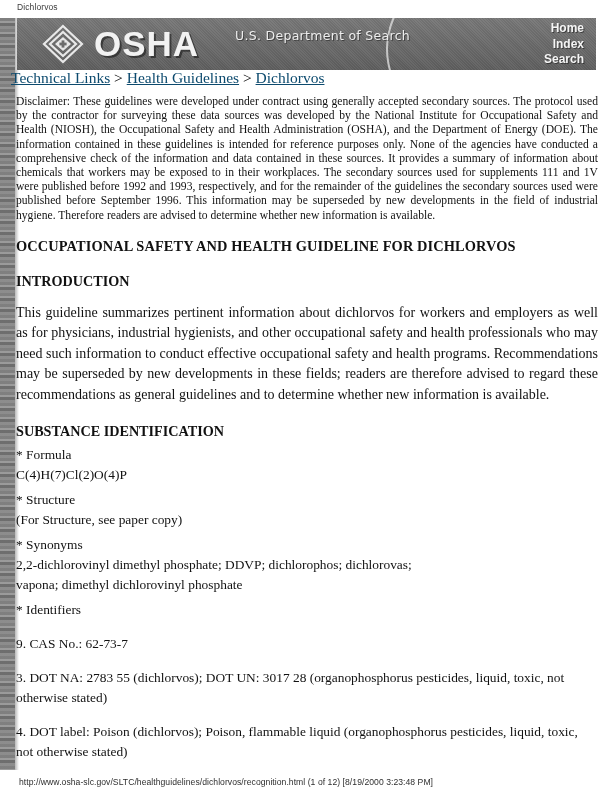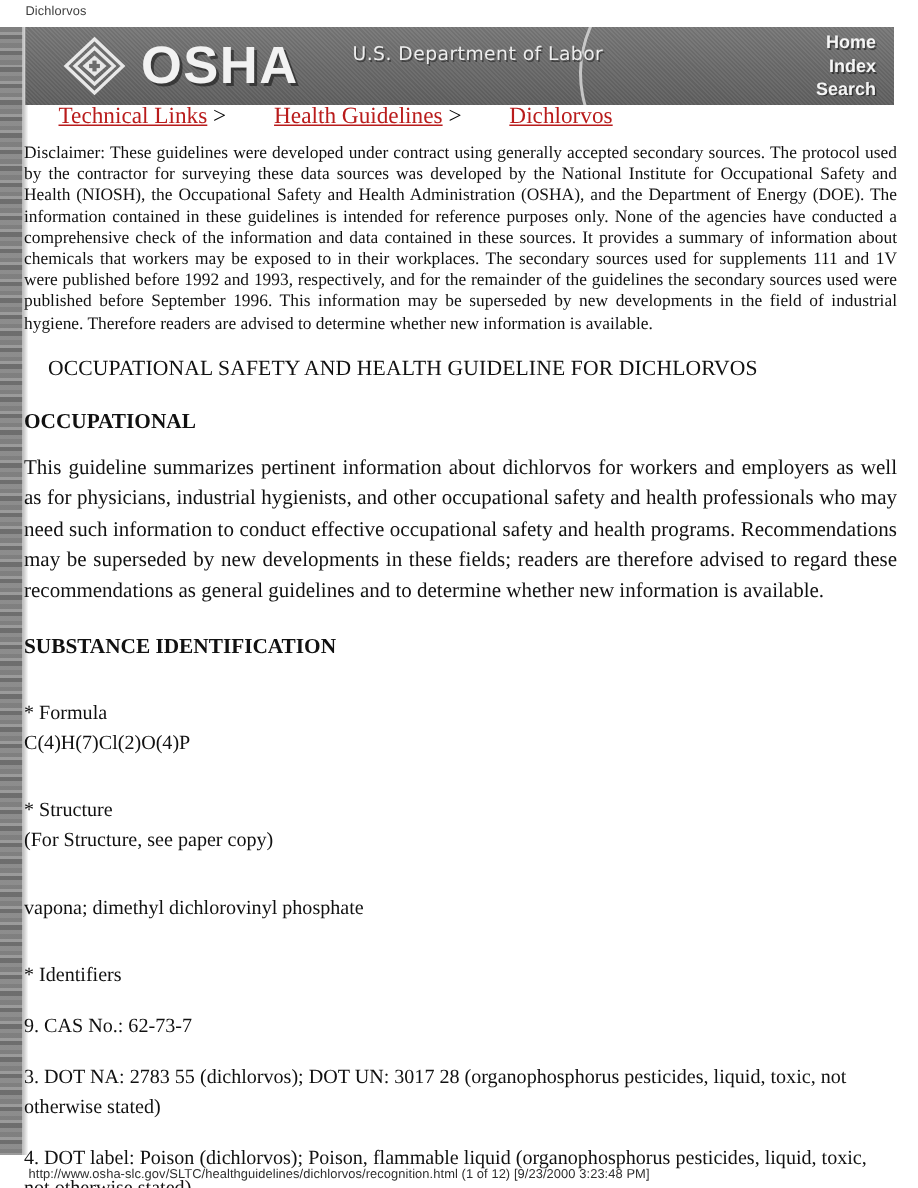--- a/index.html
+++ b/index.html
@@ -236,7 +236,7 @@
   <div class="osha-wordmark">OSHA</div>
 
   <div class="agency-lines">
-    <div>U.S. Department of Labor</div>
+    <div>U.S. Department of Search</div>
   </div>
 
   <div class="nav-links">

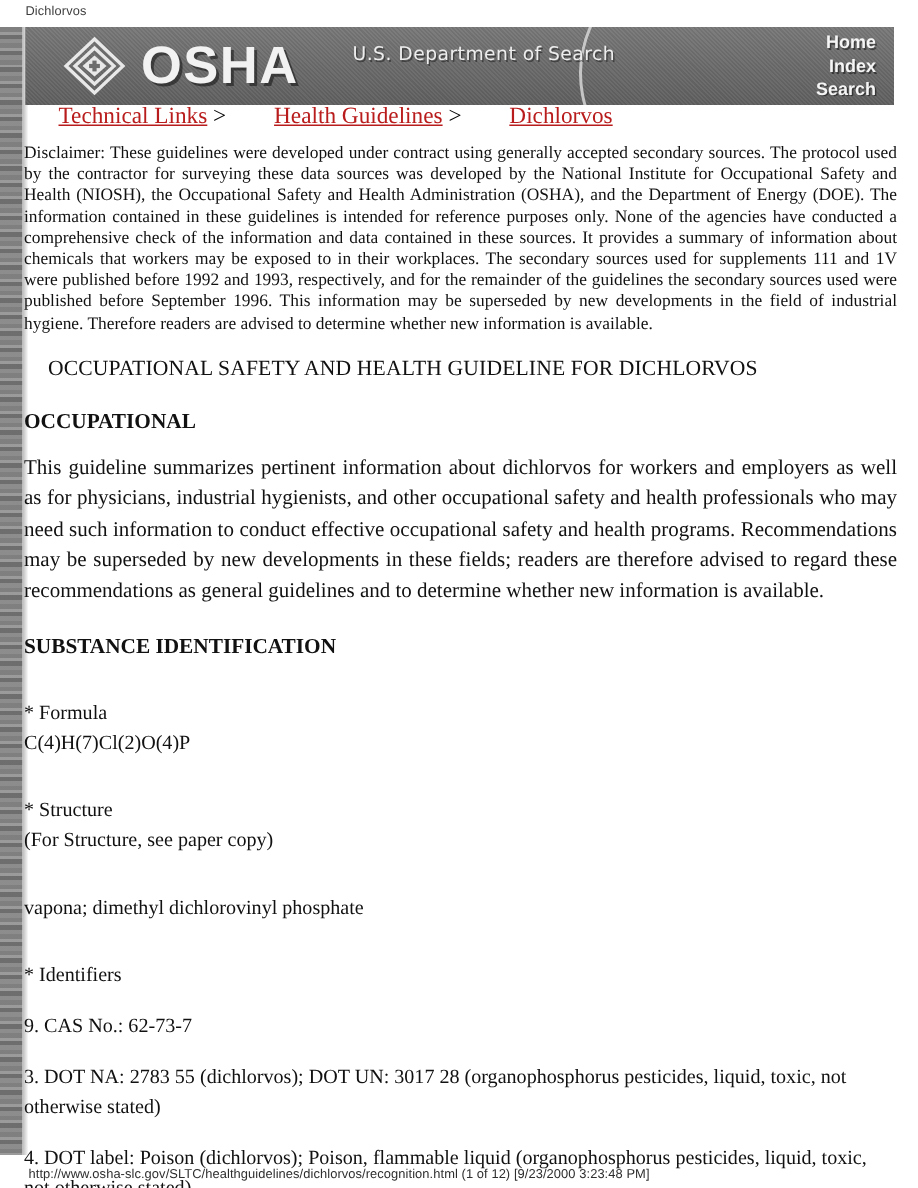--- a/index.html
+++ b/index.html
@@ -136,9 +136,8 @@
     white-space: nowrap;
   }
   .breadcrumb a {
-    color: #b91c1c;
+    color: #0c4a6e;
     text-decoration: underline;
-    margin-left: 28px;
   }
   .breadcrumb .sep { text-decoration: none; }
 

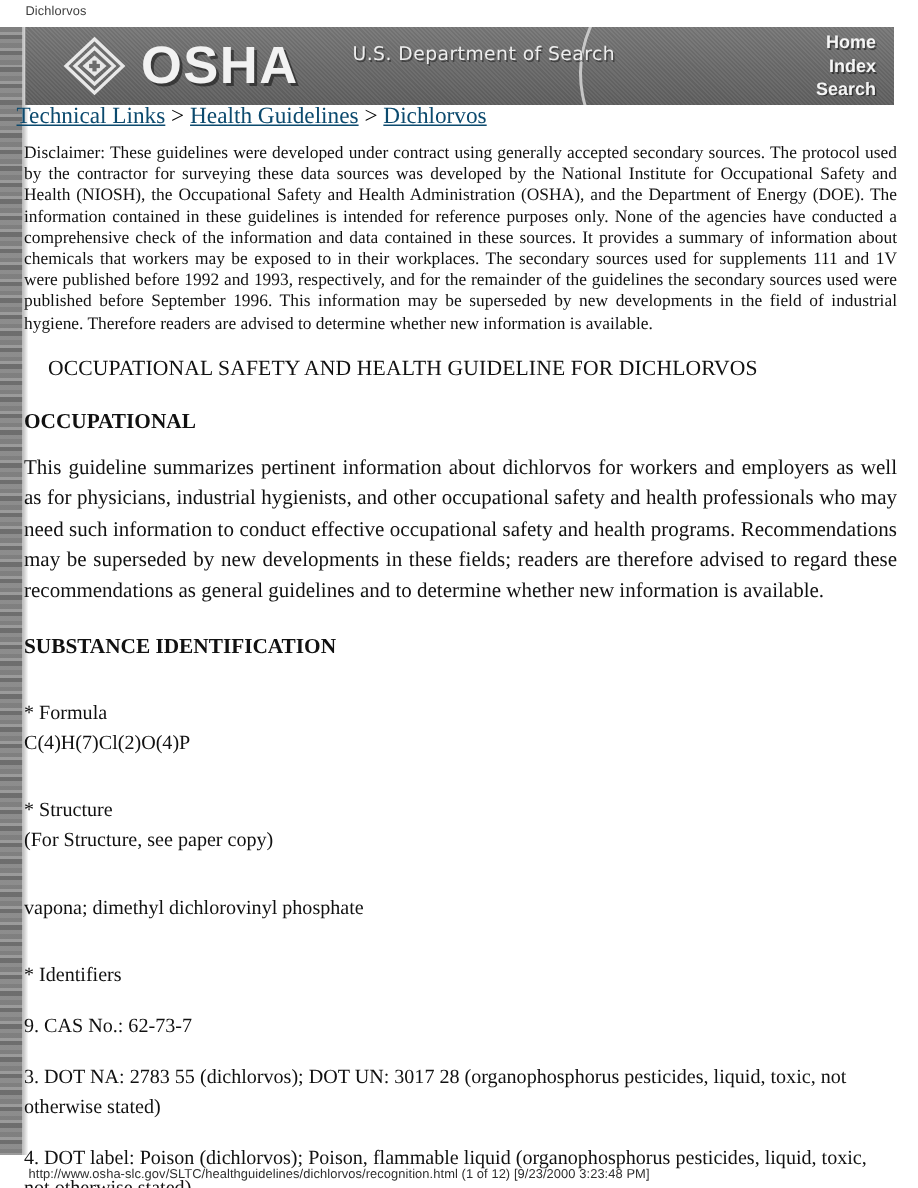--- a/index.html
+++ b/index.html
@@ -158,9 +158,9 @@
   }
 
   h1.doc-title {
-    margin: 14px 0 0 16px;
+    margin: 14px 0 0 0;
     font-size: 14.4px;
-    font-weight: normal;
+    font-weight: bold;
     line-height: 18px;
     letter-spacing: 0.1px;
   }

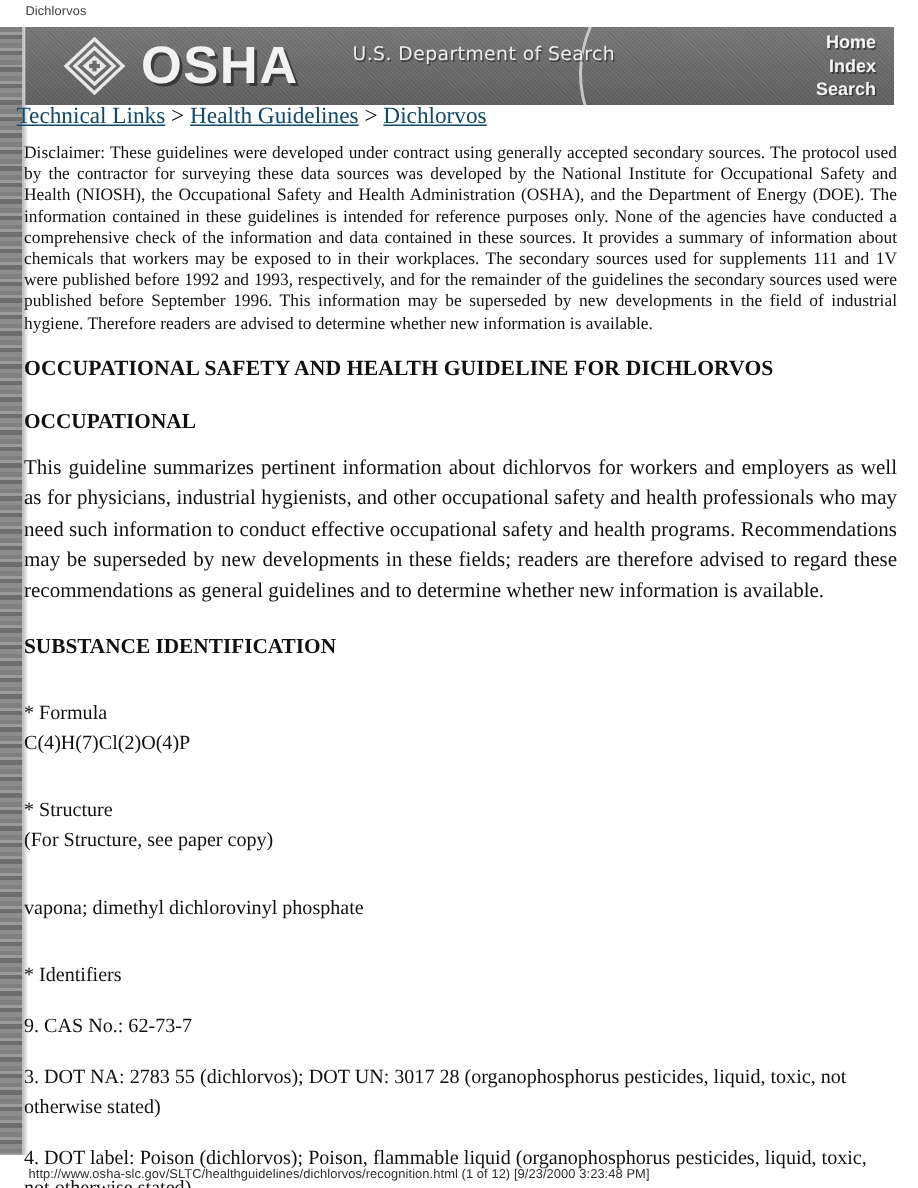--- a/index.html
+++ b/index.html
@@ -255,7 +255,7 @@
 
   <h1 class="doc-title">OCCUPATIONAL SAFETY AND HEALTH GUIDELINE FOR DICHLORVOS</h1>
 
-  <h2 class="section-head">OCCUPATIONAL</h2>
+  <h2 class="section-head">INTRODUCTION</h2>
 
   <p class="intro">This guideline summarizes pertinent information about dichlorvos for workers and employers as well as for physicians, industrial hygienists, and other occupational safety and health professionals who may need such information to conduct effective occupational safety and health programs. Recommendations may be superseded by new developments in these fields; readers are therefore advised to regard these recommendations as general guidelines and to determine whether new information is available.</p>
 

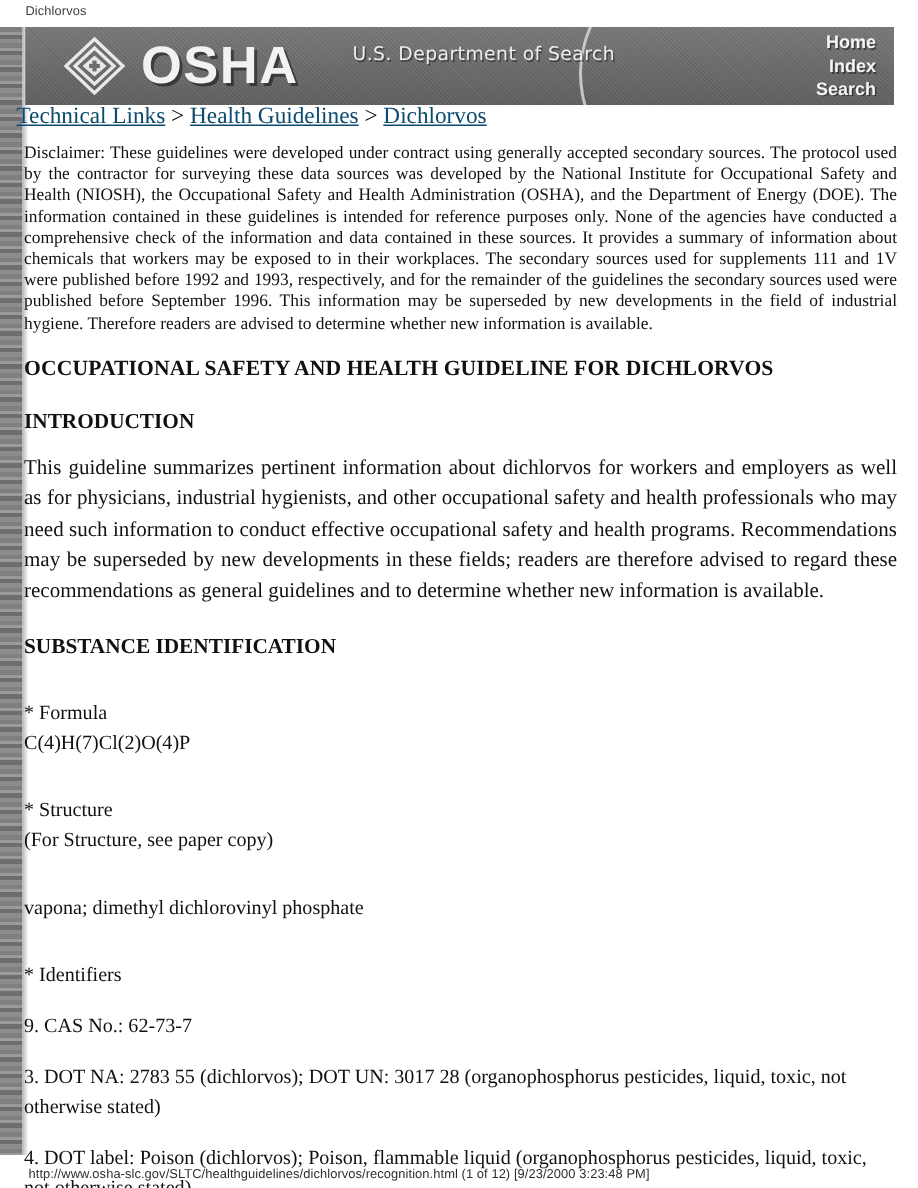--- a/index.html
+++ b/index.html
@@ -182,7 +182,7 @@
   h2.section-head.subst { }
 
   .field {
-    margin: 25px 0 0 0;
+    margin: 5px 0 0 0;
     font-size: 13.4px;
     line-height: 20px;
   }

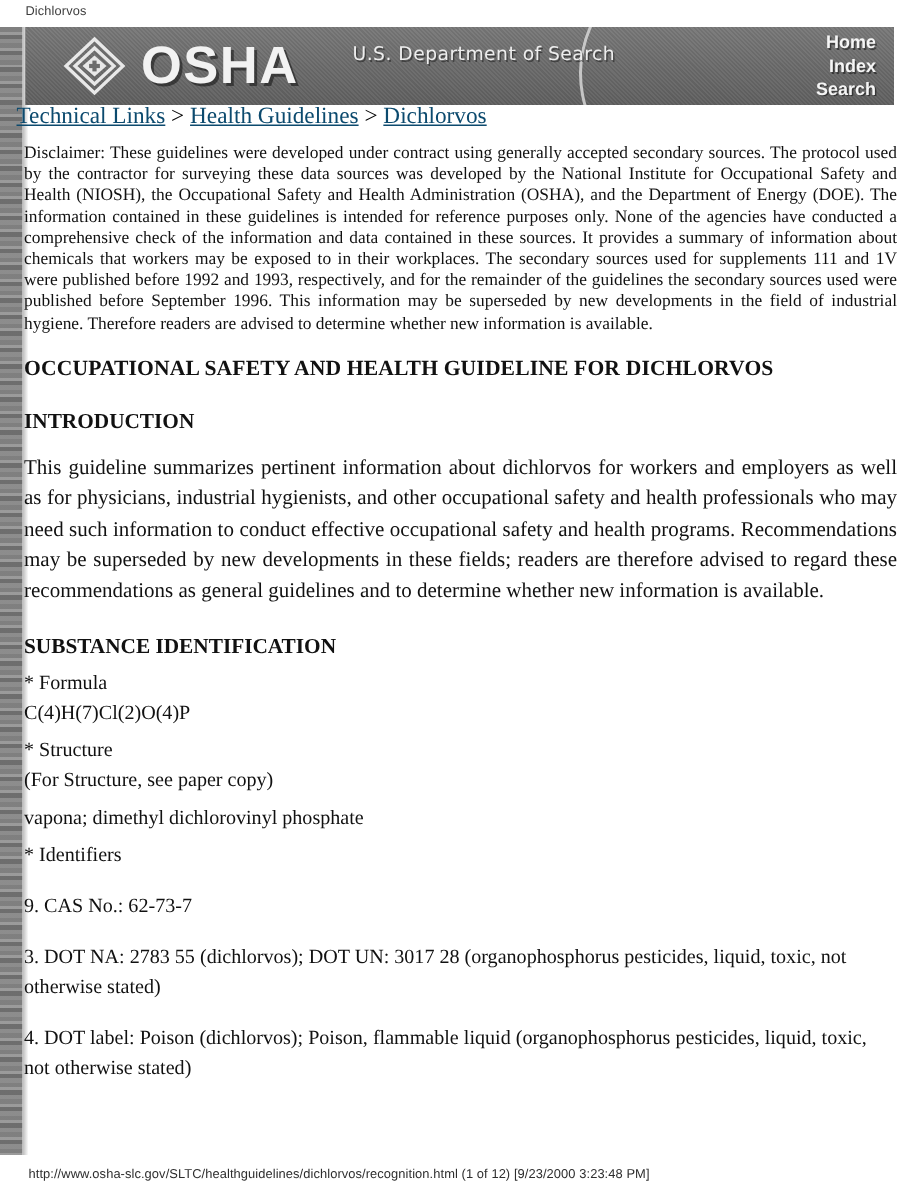--- a/index.html
+++ b/index.html
@@ -272,6 +272,7 @@
   </div>
 
   <div class="field">
+    <span class="label">* Synonyms</span>
     <span class="value">vapona; dimethyl dichlorovinyl phosphate</span>
   </div>
 

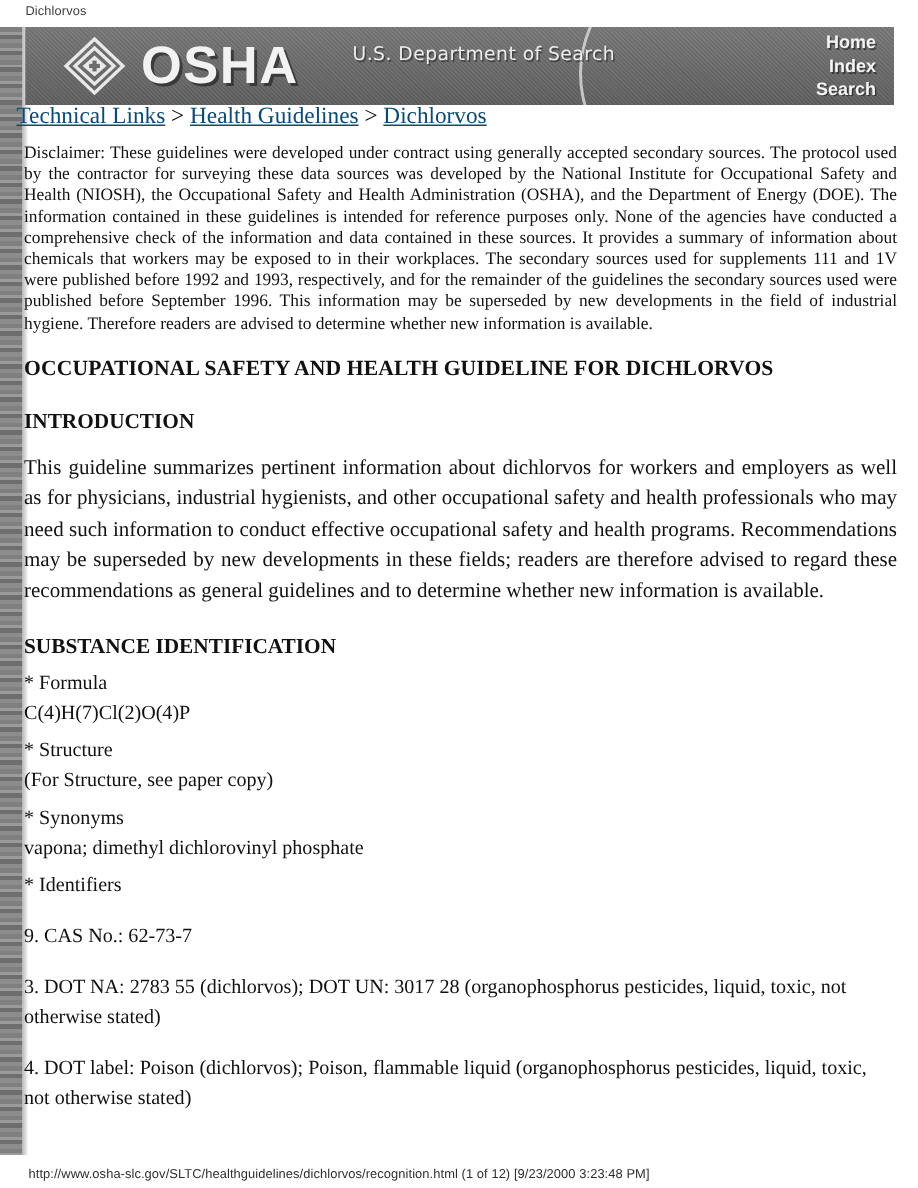--- a/index.html
+++ b/index.html
@@ -273,6 +273,7 @@
 
   <div class="field">
     <span class="label">* Synonyms</span>
+    <span class="value">2,2-dichlorovinyl dimethyl phosphate; DDVP; dichlorophos; dichlorovas;</span>
     <span class="value">vapona; dimethyl dichlorovinyl phosphate</span>
   </div>
 

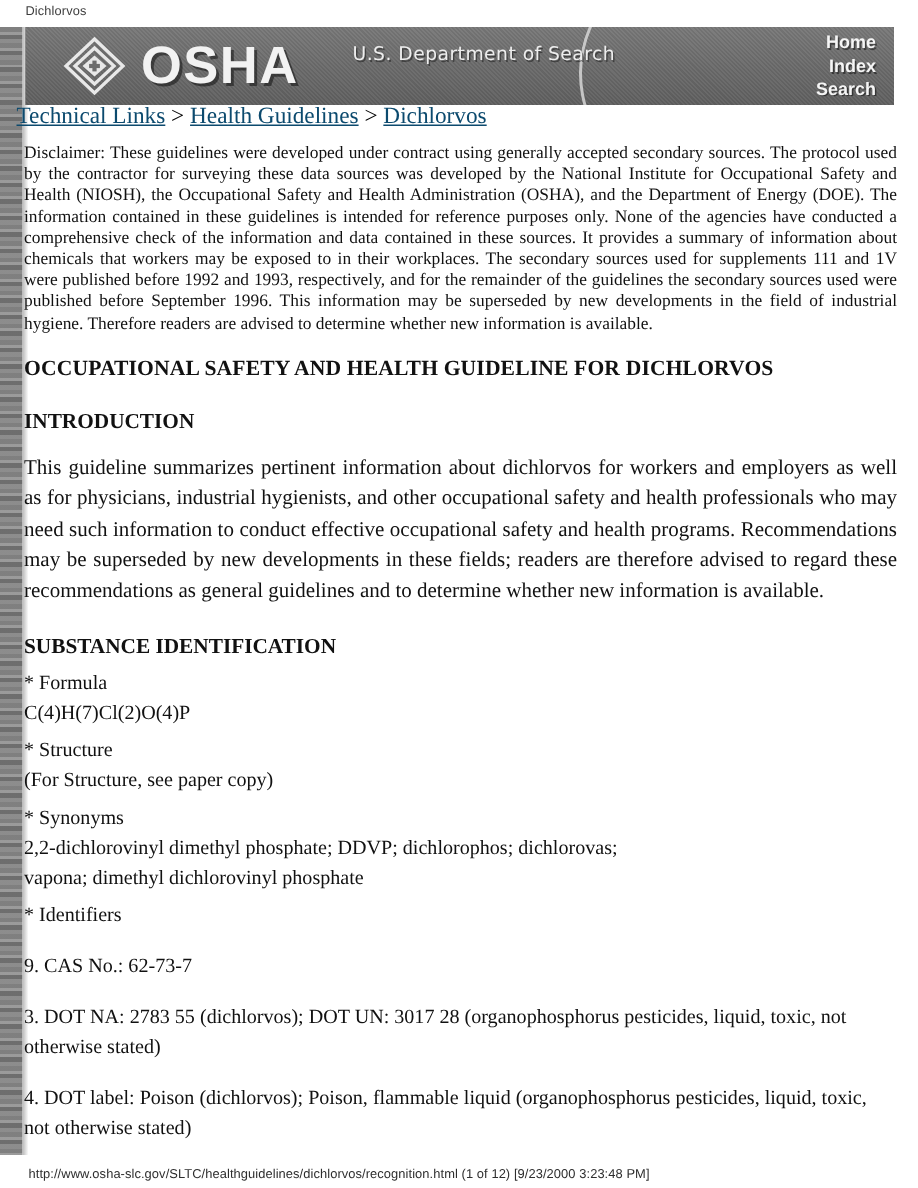--- a/index.html
+++ b/index.html
@@ -287,6 +287,6 @@
 
 </div>
 
-<div class="footer-url">http://www.osha-slc.gov/SLTC/healthguidelines/dichlorvos/recognition.html (1 of 12) [9/23/2000 3:23:48 PM]</div>
+<div class="footer-url">http://www.osha-slc.gov/SLTC/healthguidelines/dichlorvos/recognition.html (1 of 12) [8/19/2000 3:23:48 PM]</div>
 
 </body></html>

